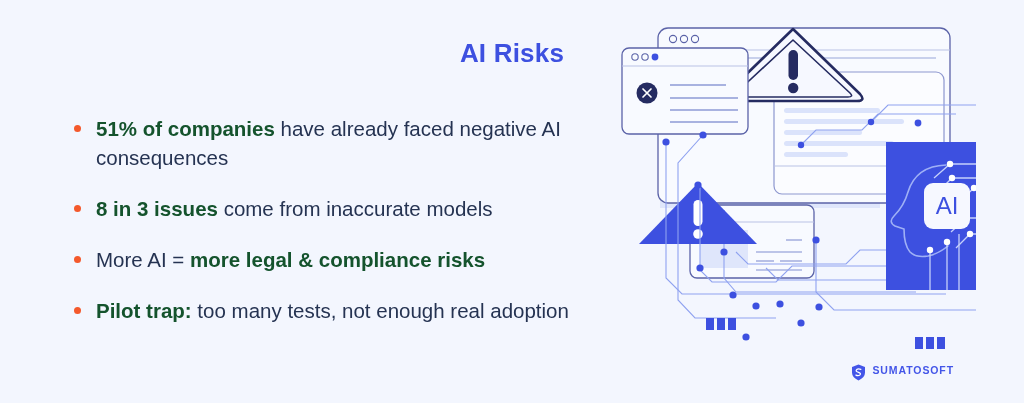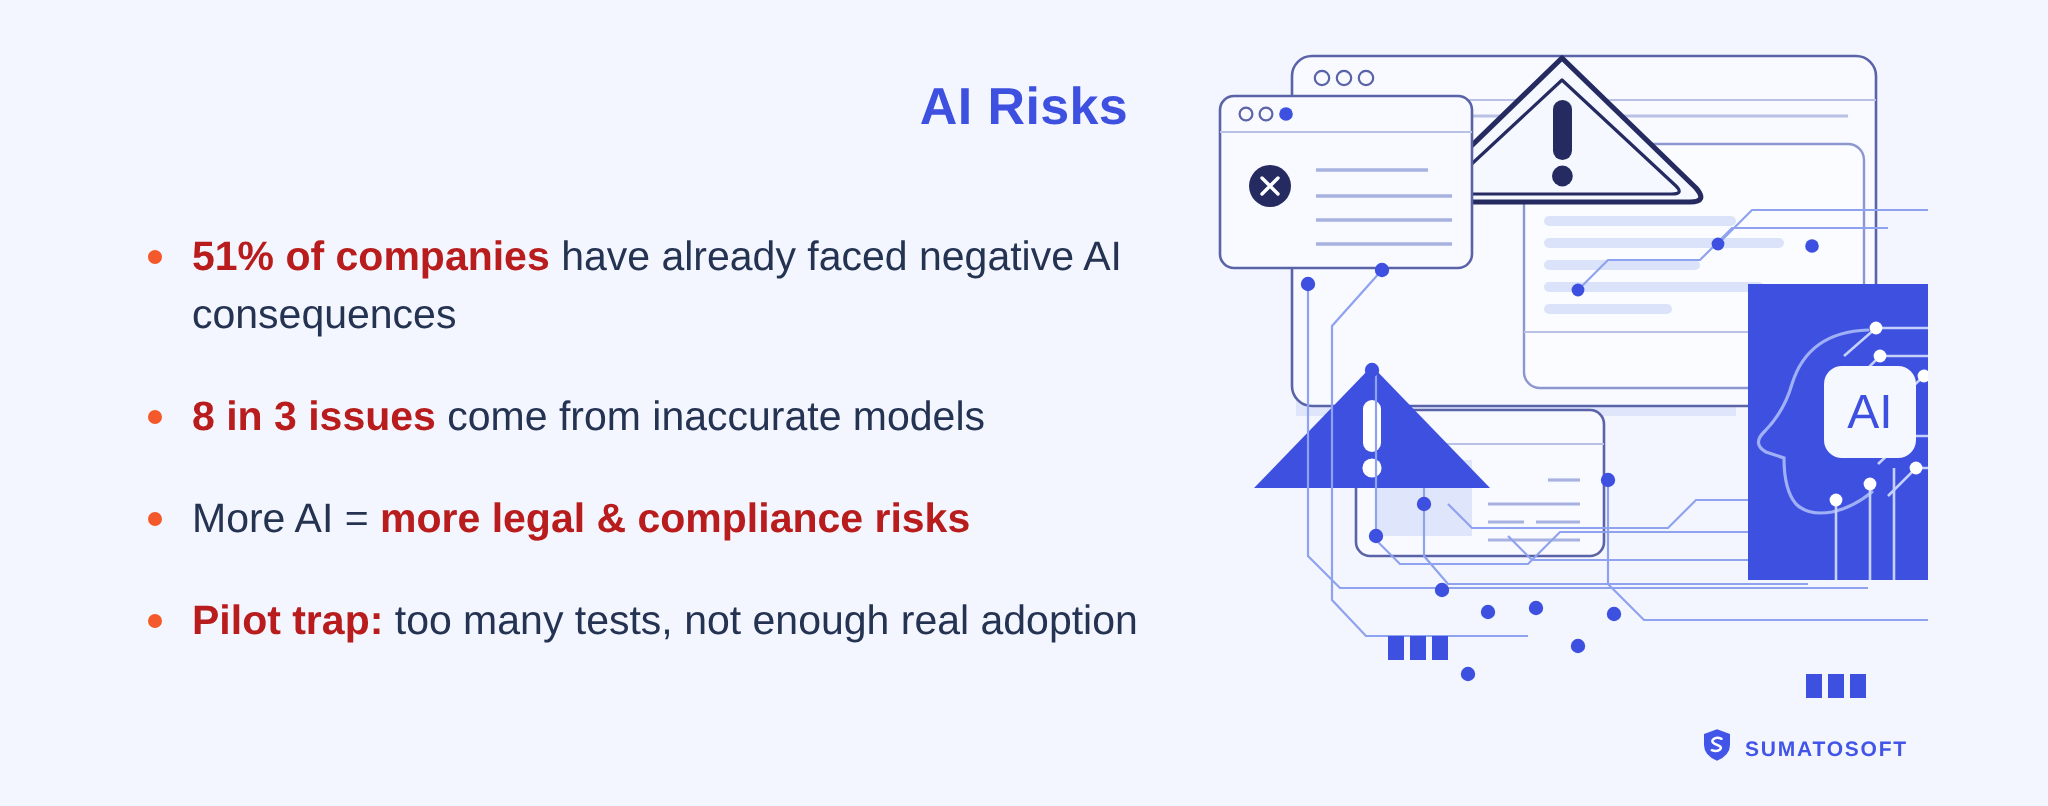--- a/index.html
+++ b/index.html
@@ -69,7 +69,7 @@
   }
 
   .hl {
-    color: #b91c1c;
+    color: #14532d;
     font-weight: bold;
   }
 

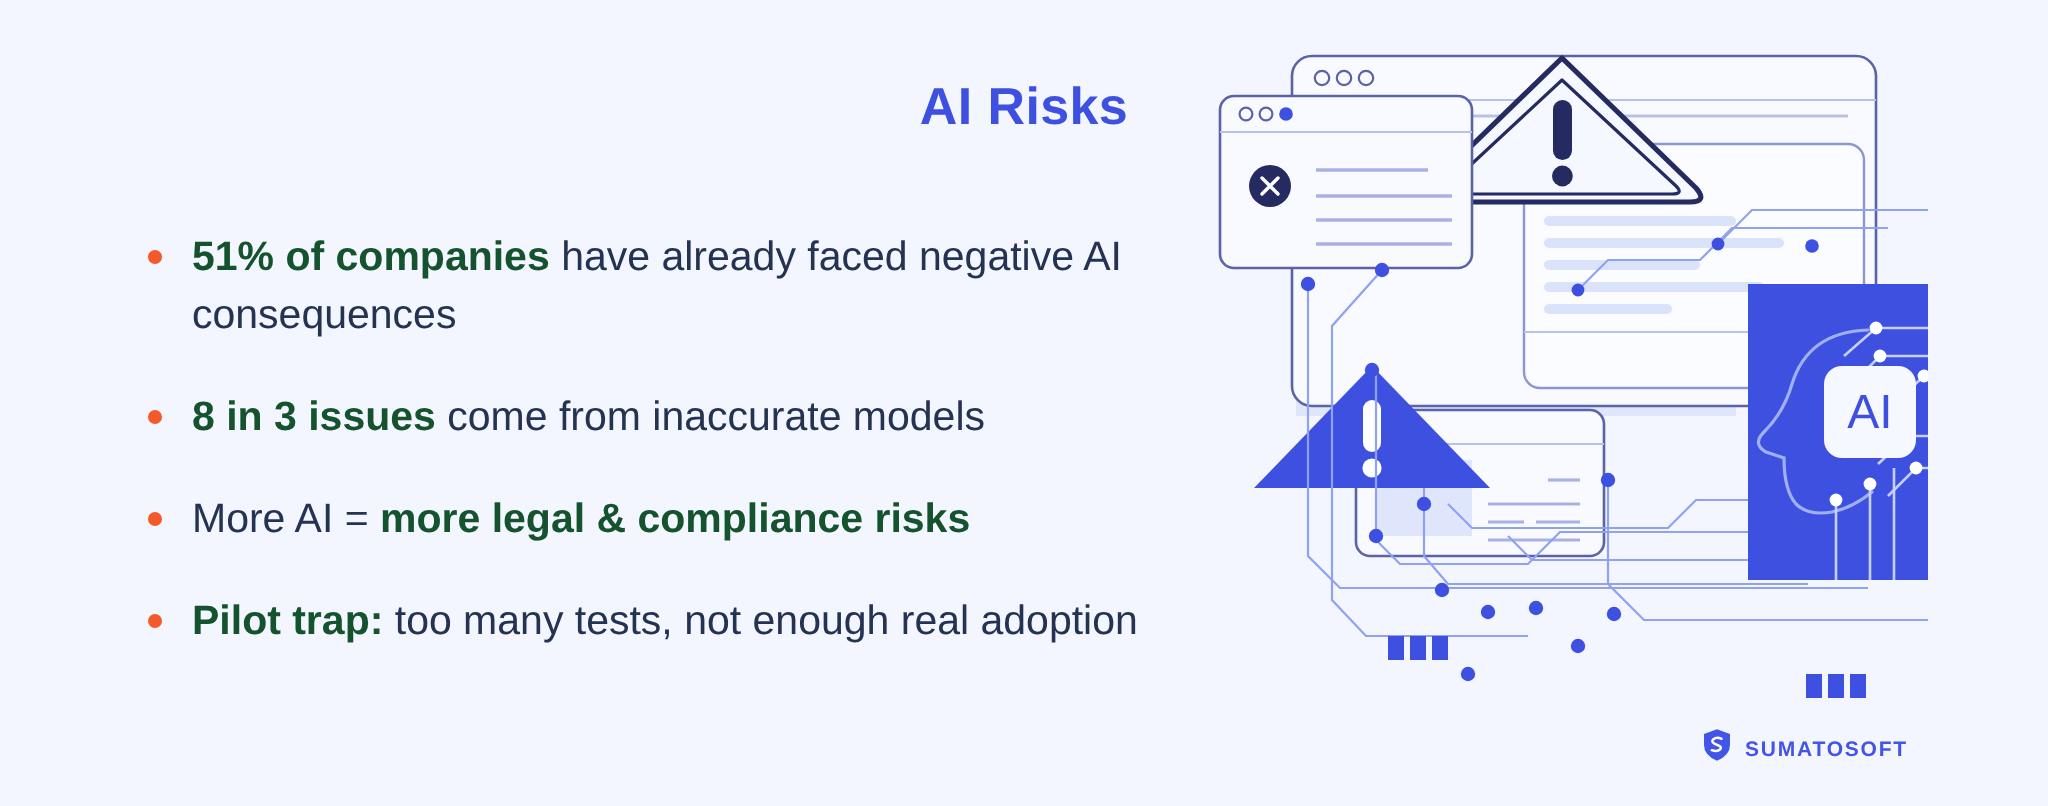--- a/index.html
+++ b/index.html
@@ -79,7 +79,7 @@
   .illustration {
     position: absolute;
     top: 0;
-    right: 12px;
+    right: 0;
     width: 360px;
     height: 403px;
   }

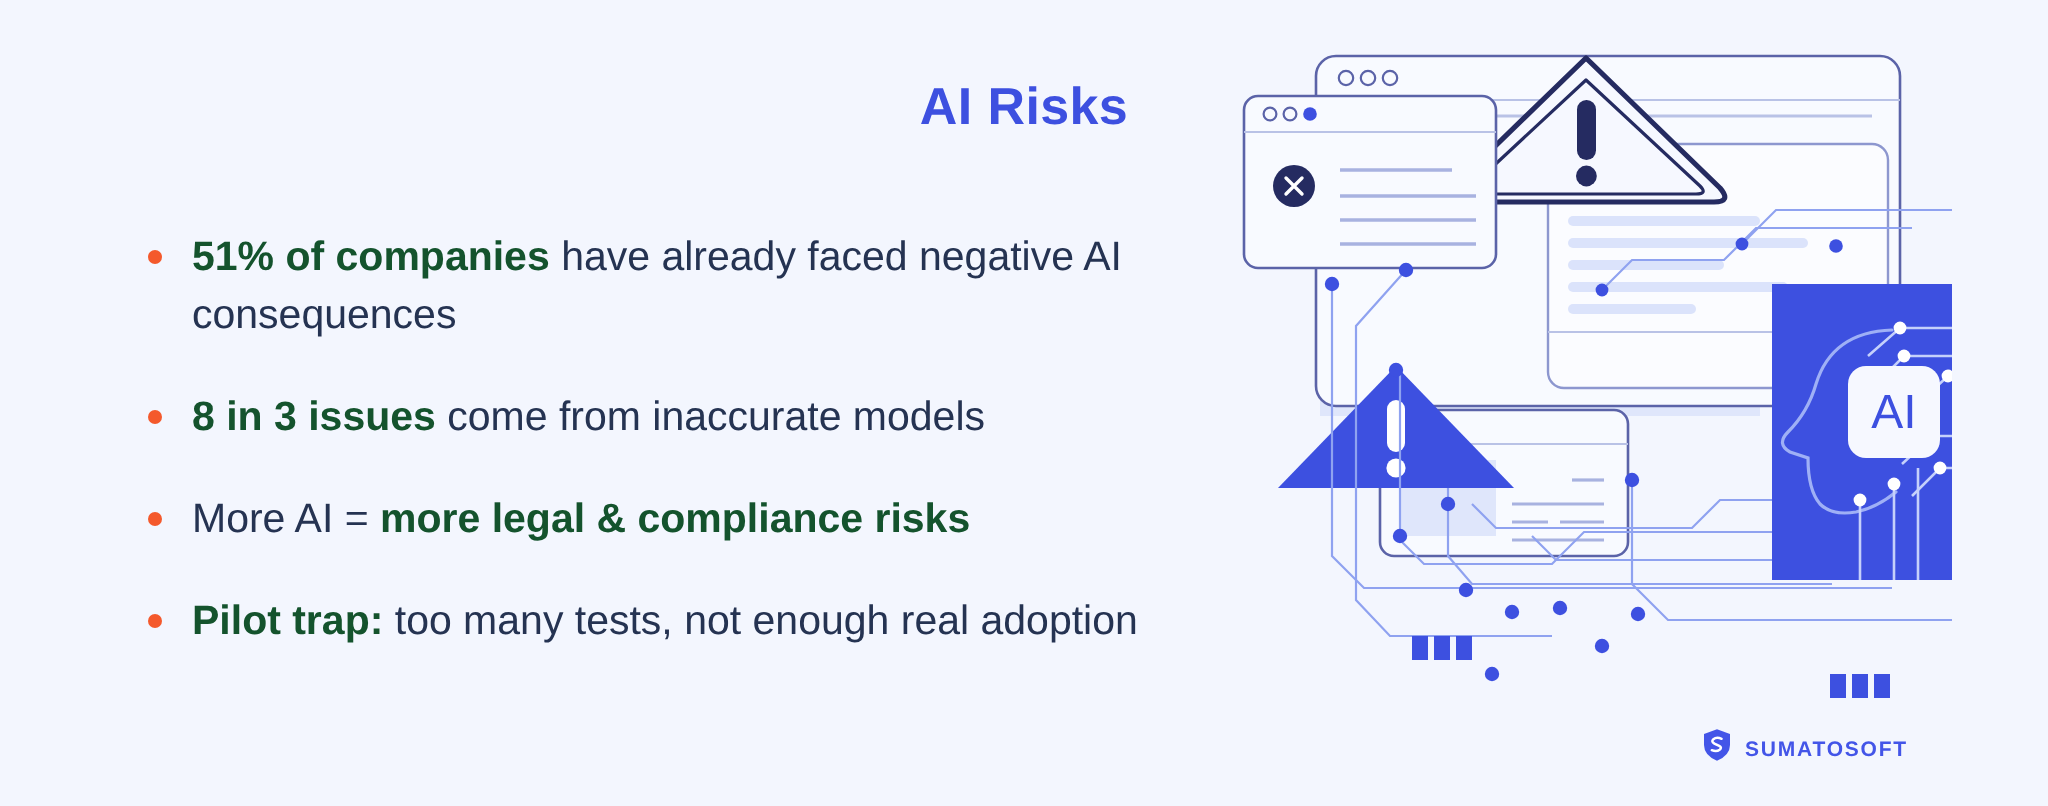--- a/index.html
+++ b/index.html
@@ -90,7 +90,7 @@
     right: 22px;
     bottom: 22px;
     display: flex;
-    align-items: flex-end;
+    align-items: flex-start;
     gap: 6px;
   }
 

